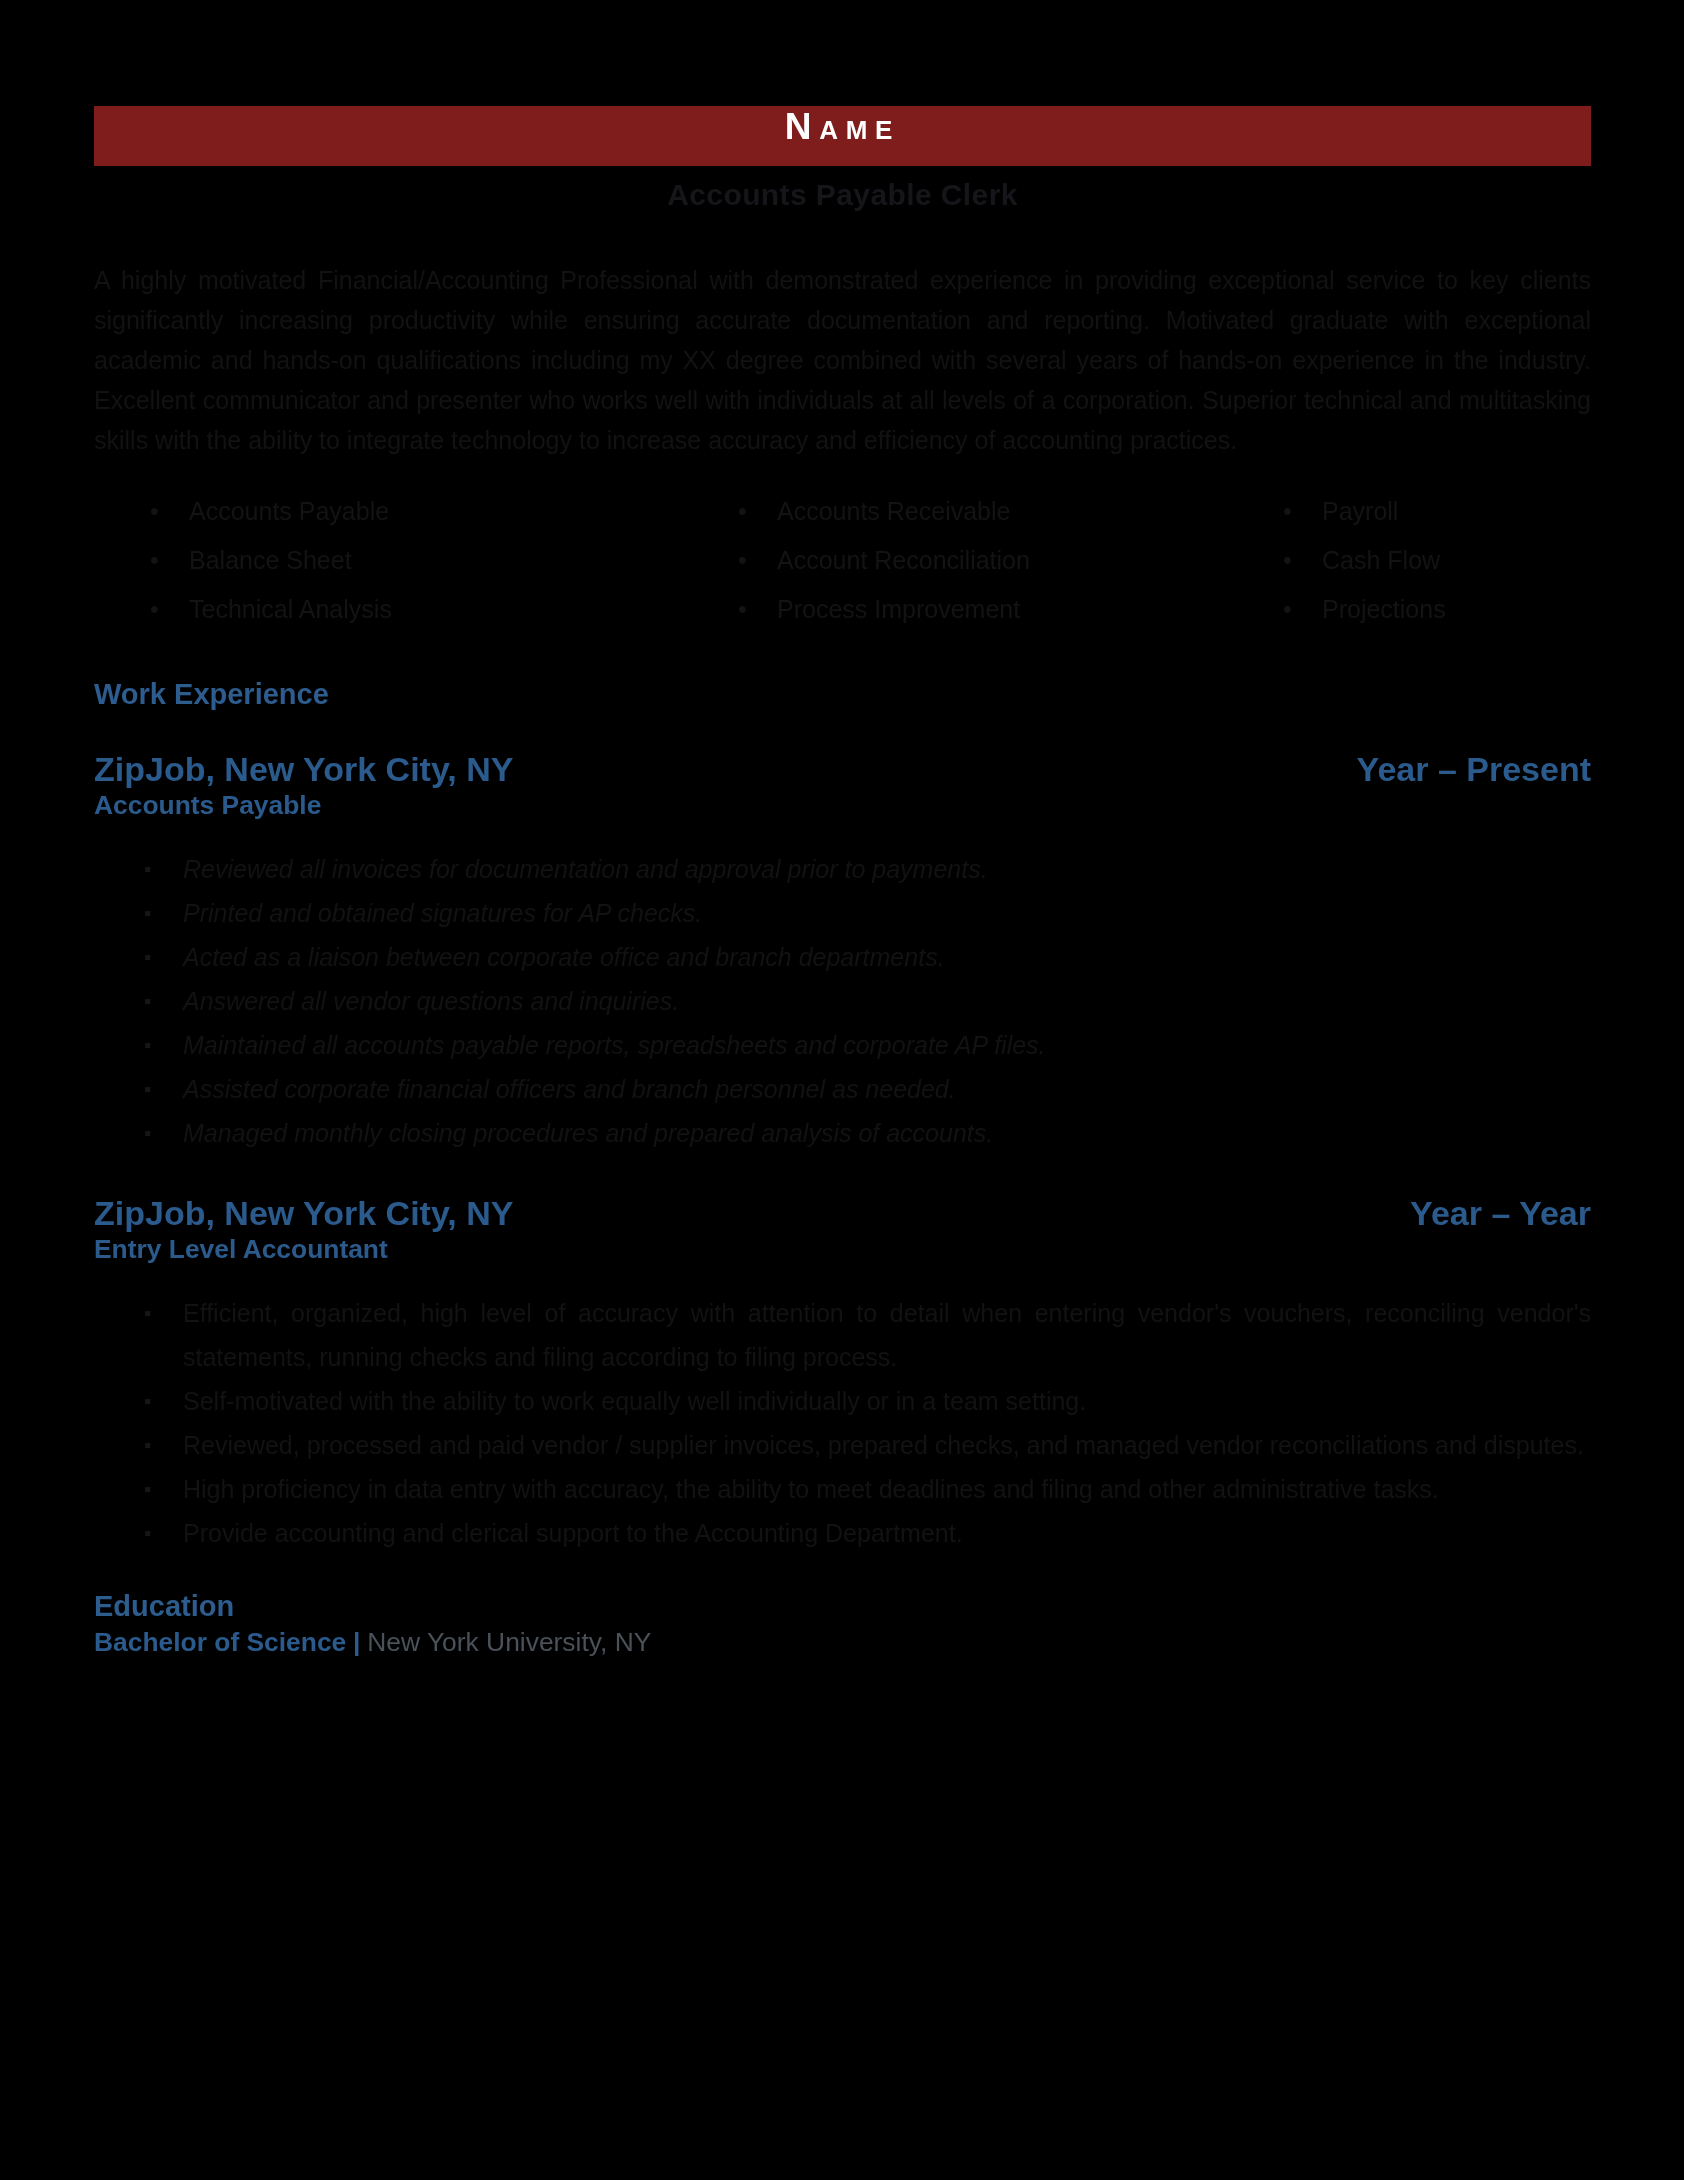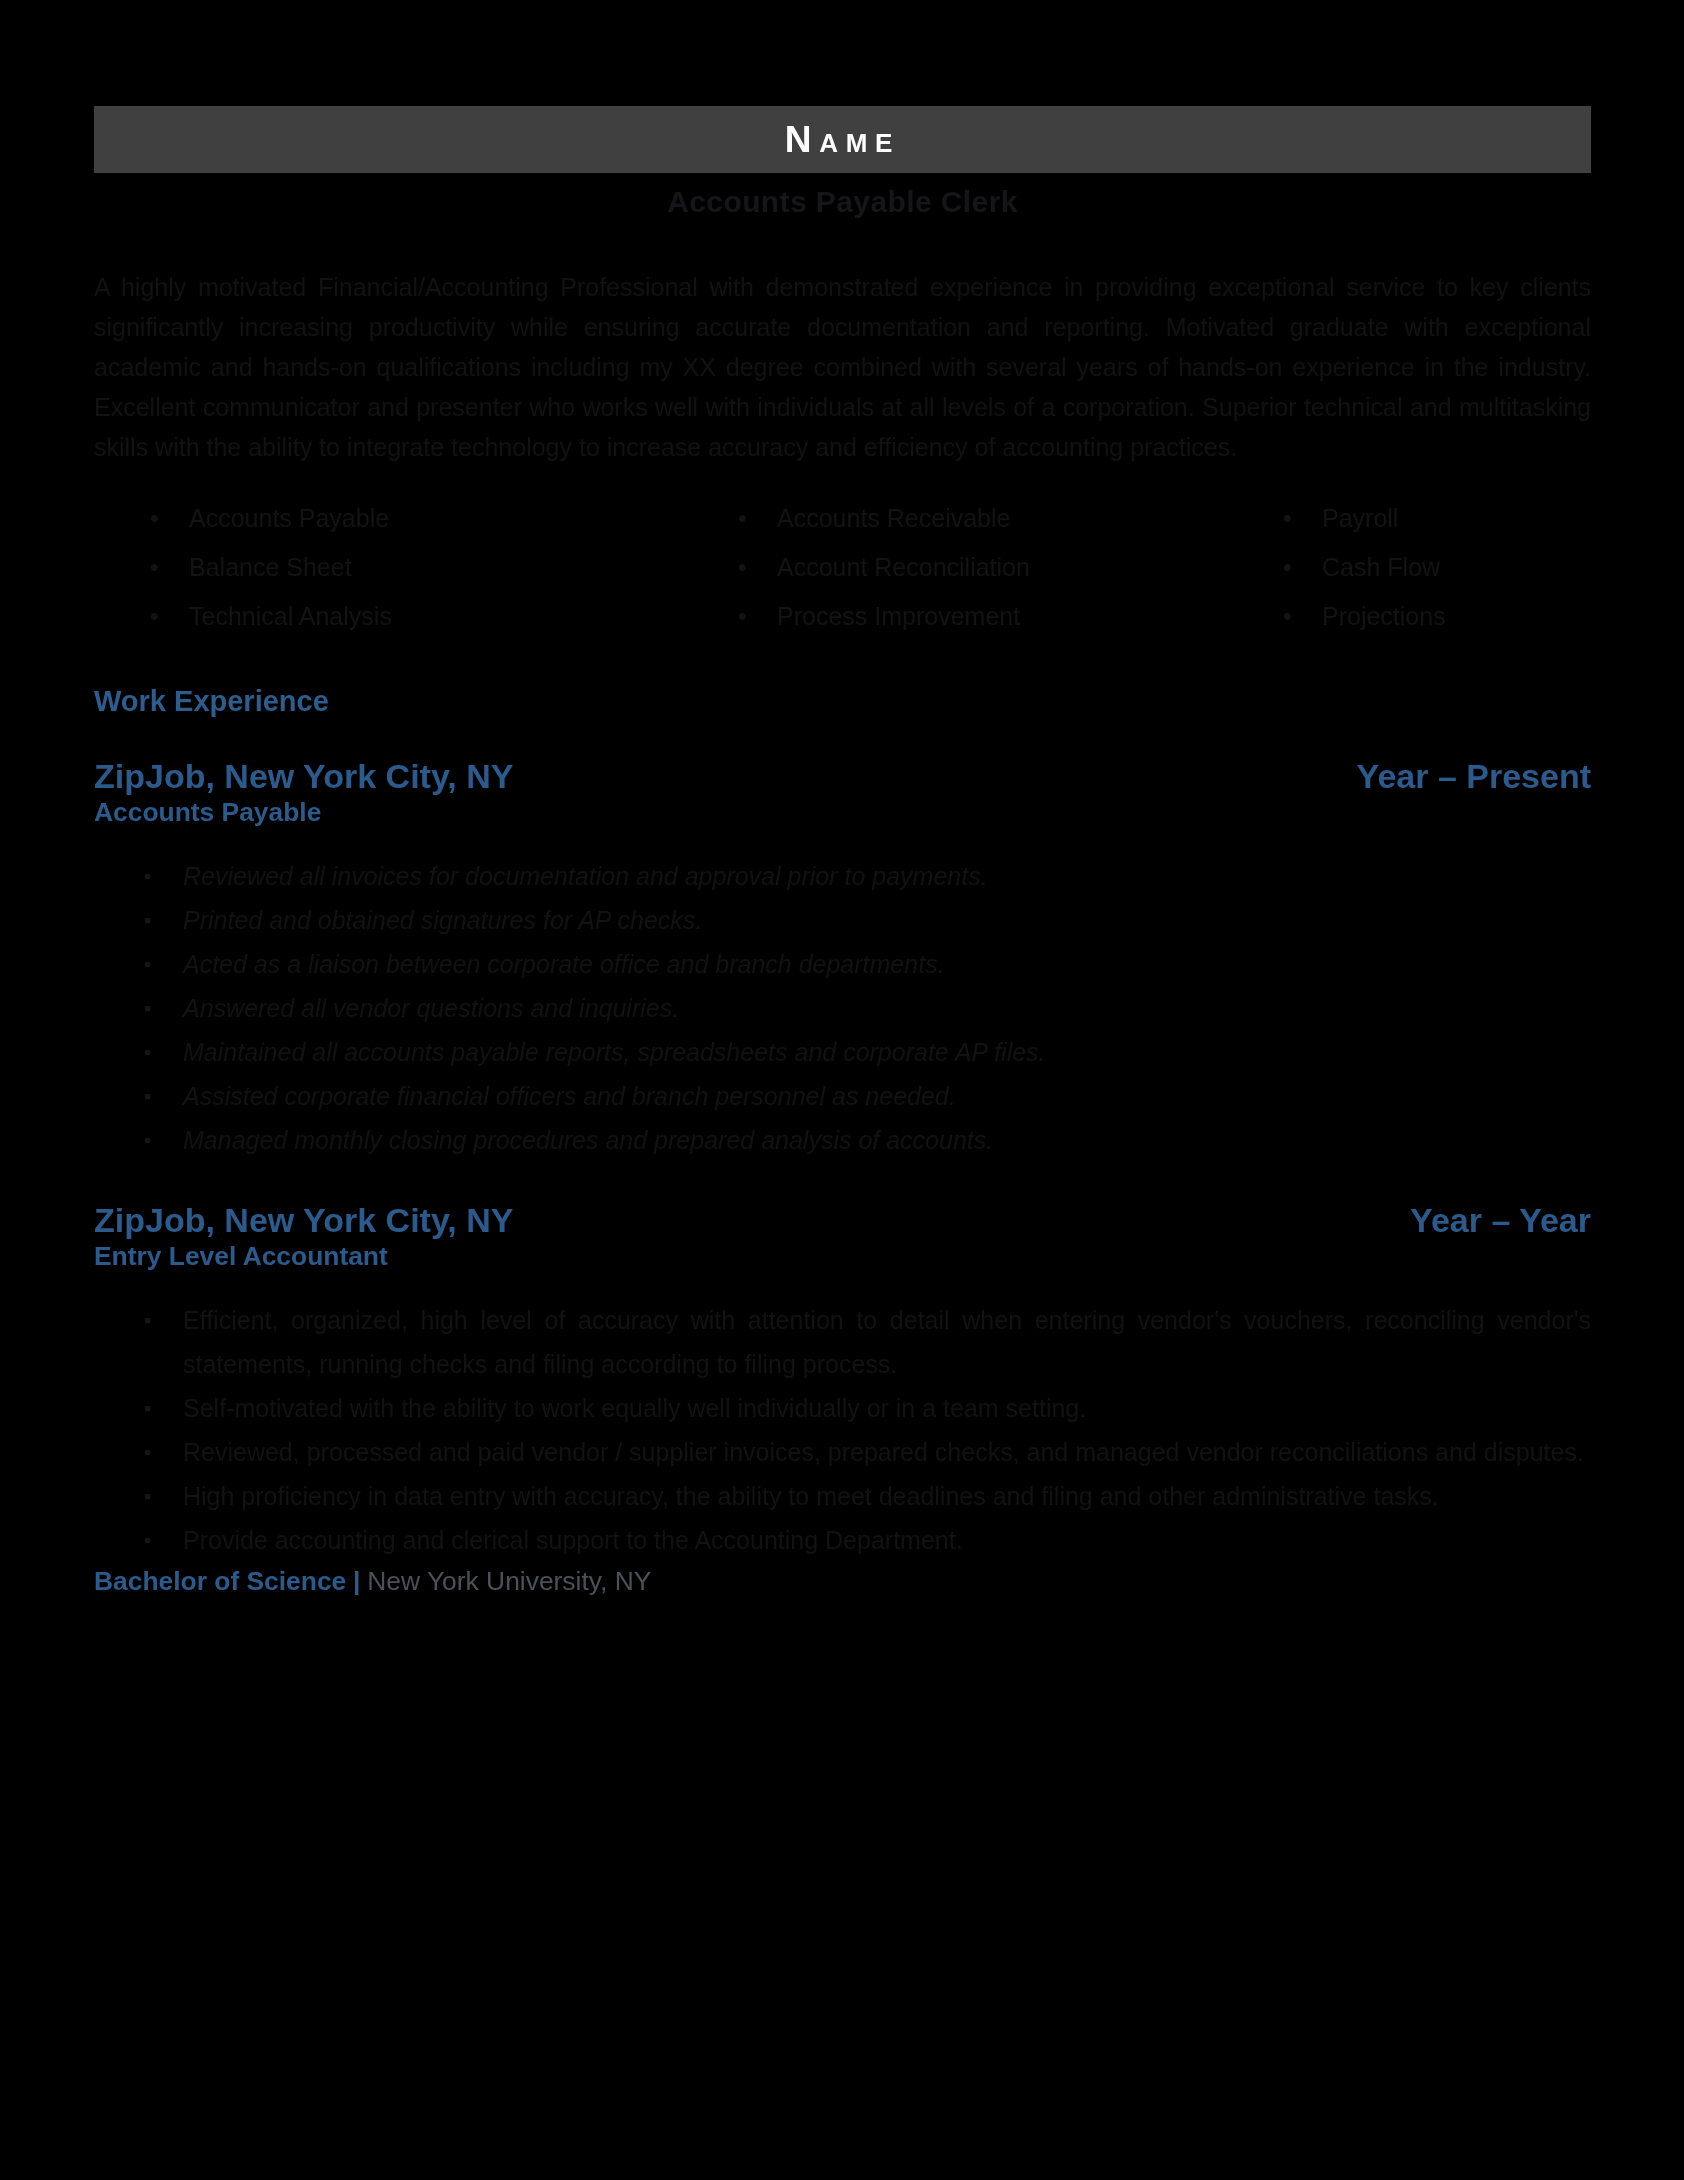--- a/index.html
+++ b/index.html
@@ -12,8 +12,8 @@
 
   
   .bar-dark{
-    margin-top:106px;height:67px;background:#404040;
-    display:flex;align-items:center;justify-content:center;
+    margin-top:106px;height:60px;background:#7f1d1d;
+    display:flex;justify-content:center;
   }
   .candidate-name{
     color:#ffffff;font-size:37px;font-weight:700;

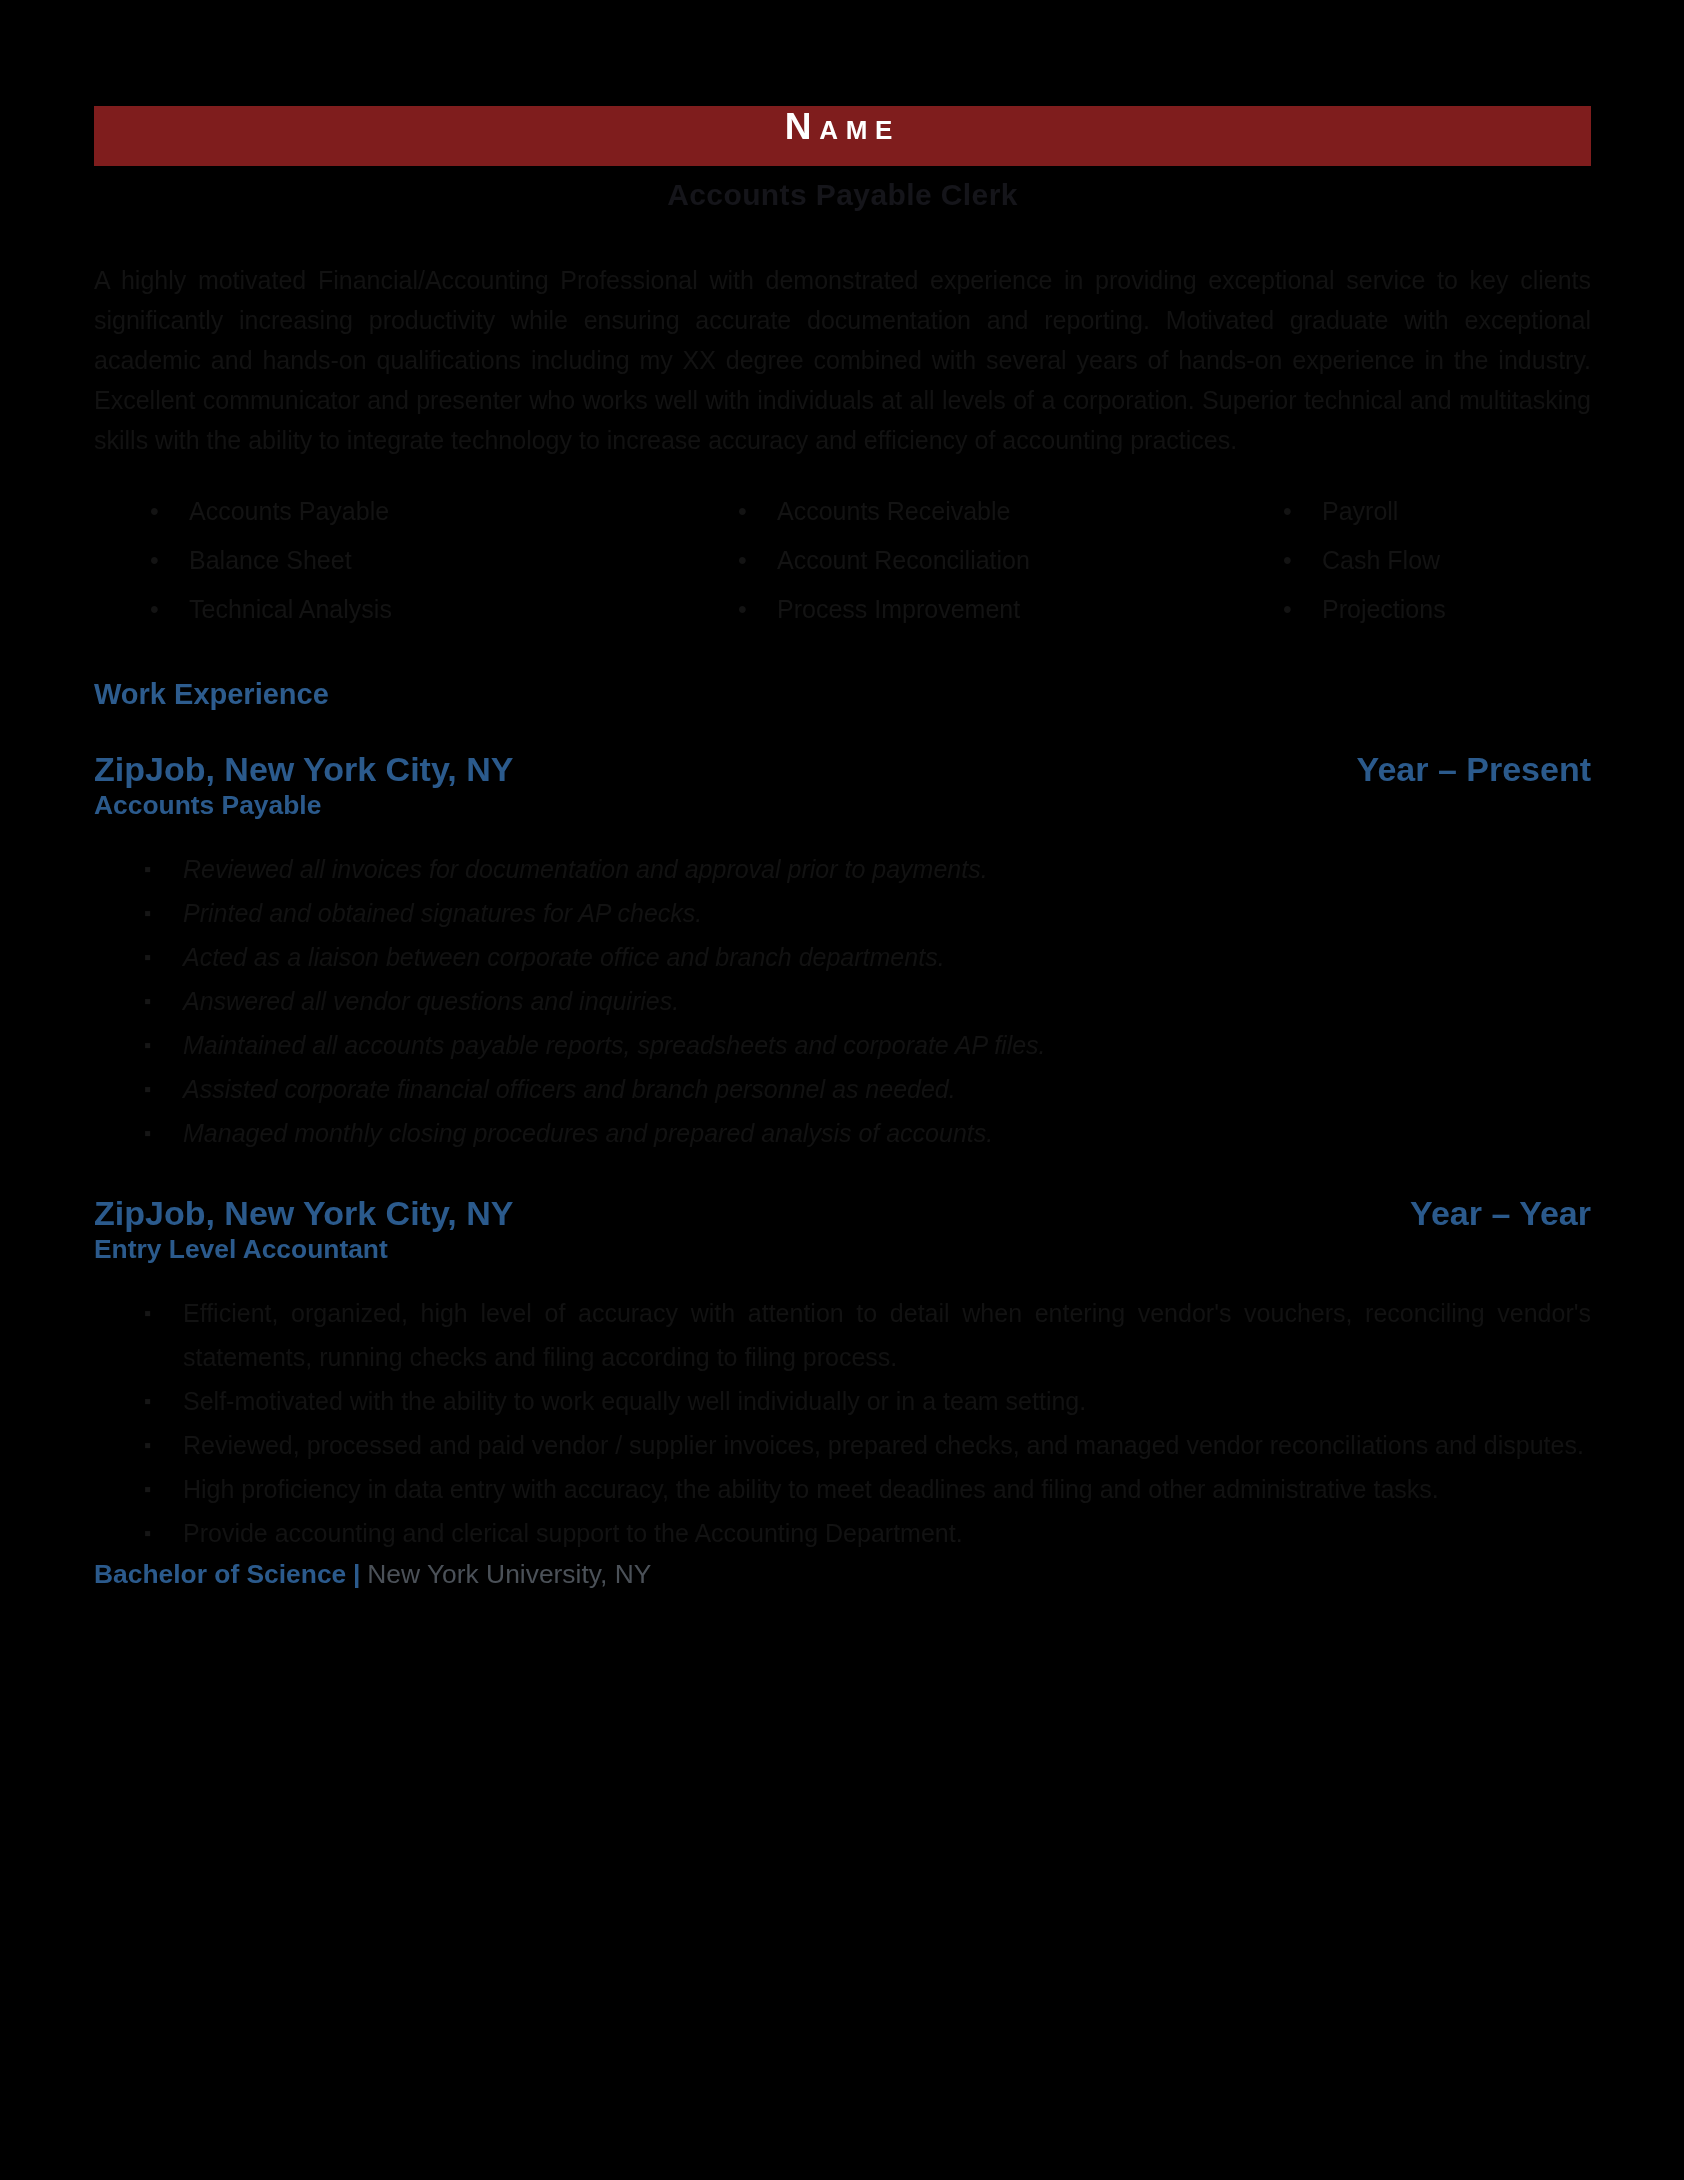--- a/index.html
+++ b/index.html
@@ -198,6 +198,7 @@
       </ul>
     </div>
 
+    <div class="sec-heading edu-heading">Education</div>
     <div class="edu-line">
       <span class="degree">Bachelor of Science</span><span class="sep">|</span><span class="school">New York University, NY</span>
     </div>

